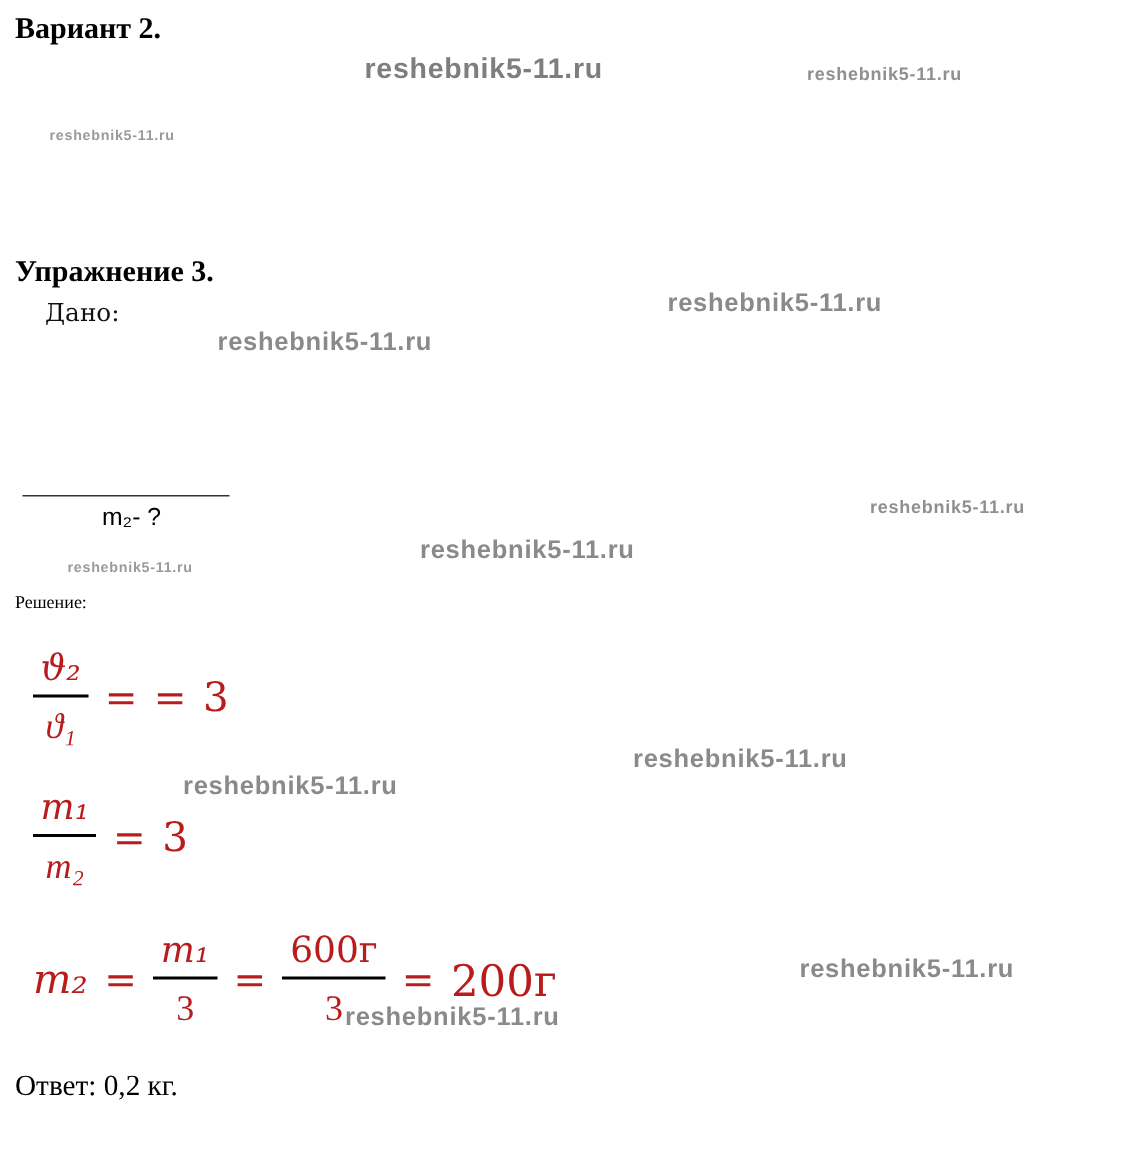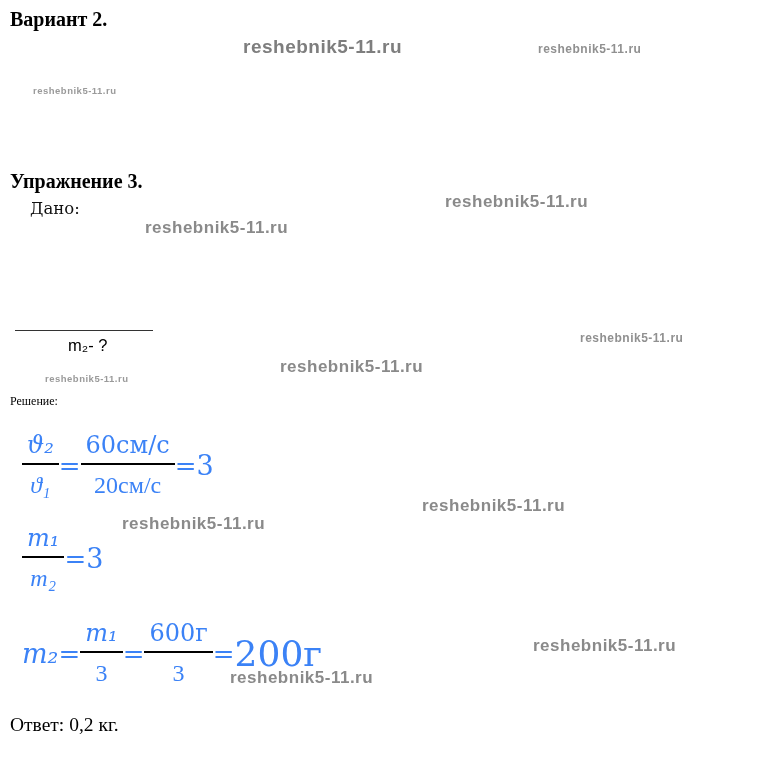--- a/index.html
+++ b/index.html
@@ -30,9 +30,9 @@
     font-family:Liberation Sans, sans-serif;font-size:16.5px;margin-left:38px;}
   
   .formula{
-    position:absolute;display:flex;align-items:center;
+    position:absolute;display:flex;align-items:center;gap:11px;
     font-family:"DejaVu Serif","Liberation Serif",serif;
-    font-size:24px;color:#3b82f6;
+    font-size:24px;color:#b91c1c;
   }
   .frac{display:inline-flex;flex-direction:column;align-items:center;line-height:1.15;}
   .frac .num{border-bottom:2px solid #000;padding:0 5px 3px;}

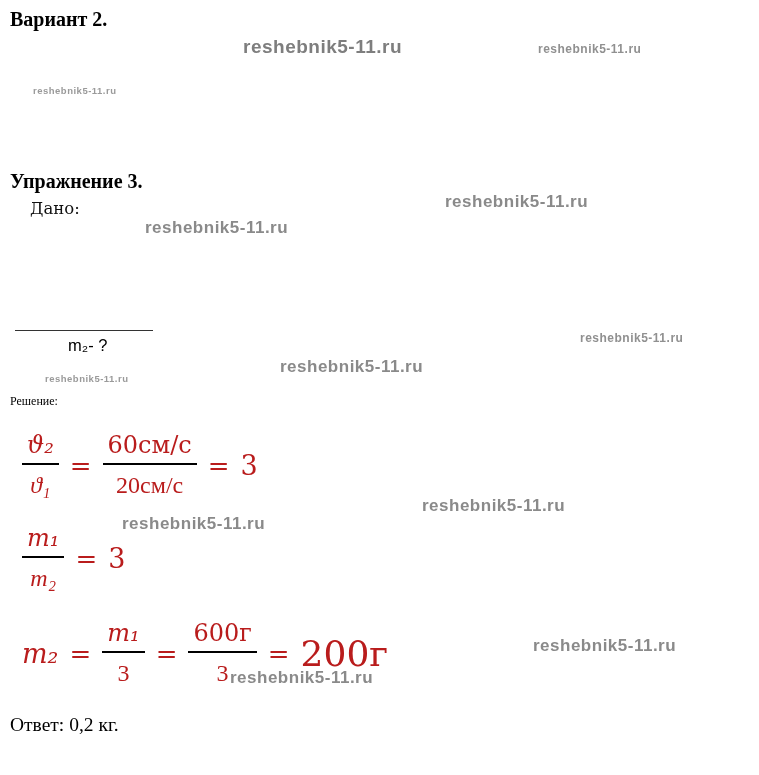--- a/index.html
+++ b/index.html
@@ -80,10 +80,6 @@
       <span class="den var">ϑ₁</span>
     </span>
     <span class="op">=</span>
-    <span class="frac">
-      <span class="num">60см/с</span>
-      <span class="den">20см/с</span>
-    </span>
     <span class="op">=</span>
     <span class="result">3</span>
   </div>

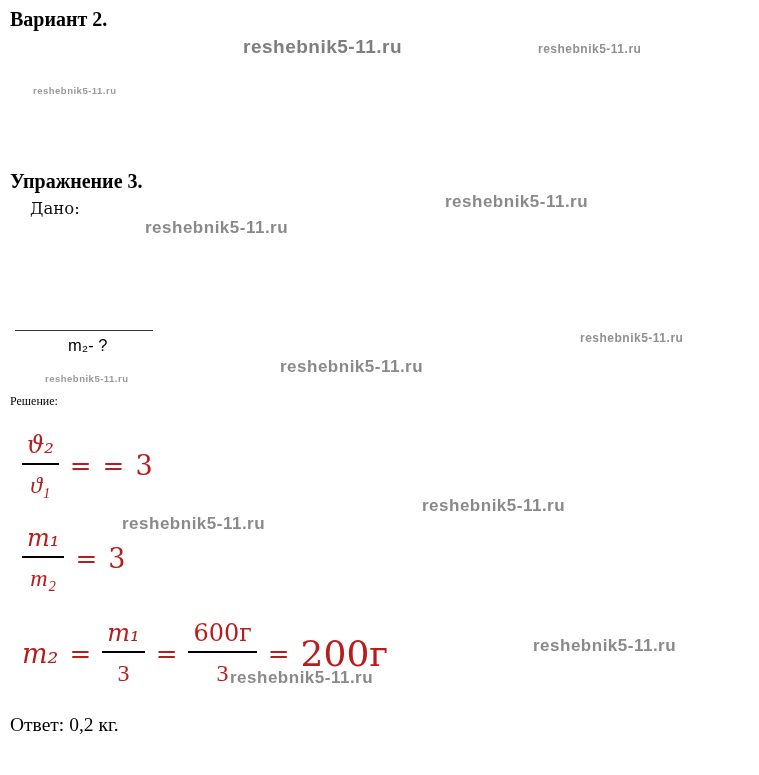--- a/index.html
+++ b/index.html
@@ -40,7 +40,7 @@
   .var{font-style:italic;font-weight:500;}
   .op{font-size:26px;font-weight:500;}
   .result{font-size:27px;}
-  .result-big{font-size:36px;}
+  .result-big{font-size:29px;}
   
   .wm{
     position:absolute;

